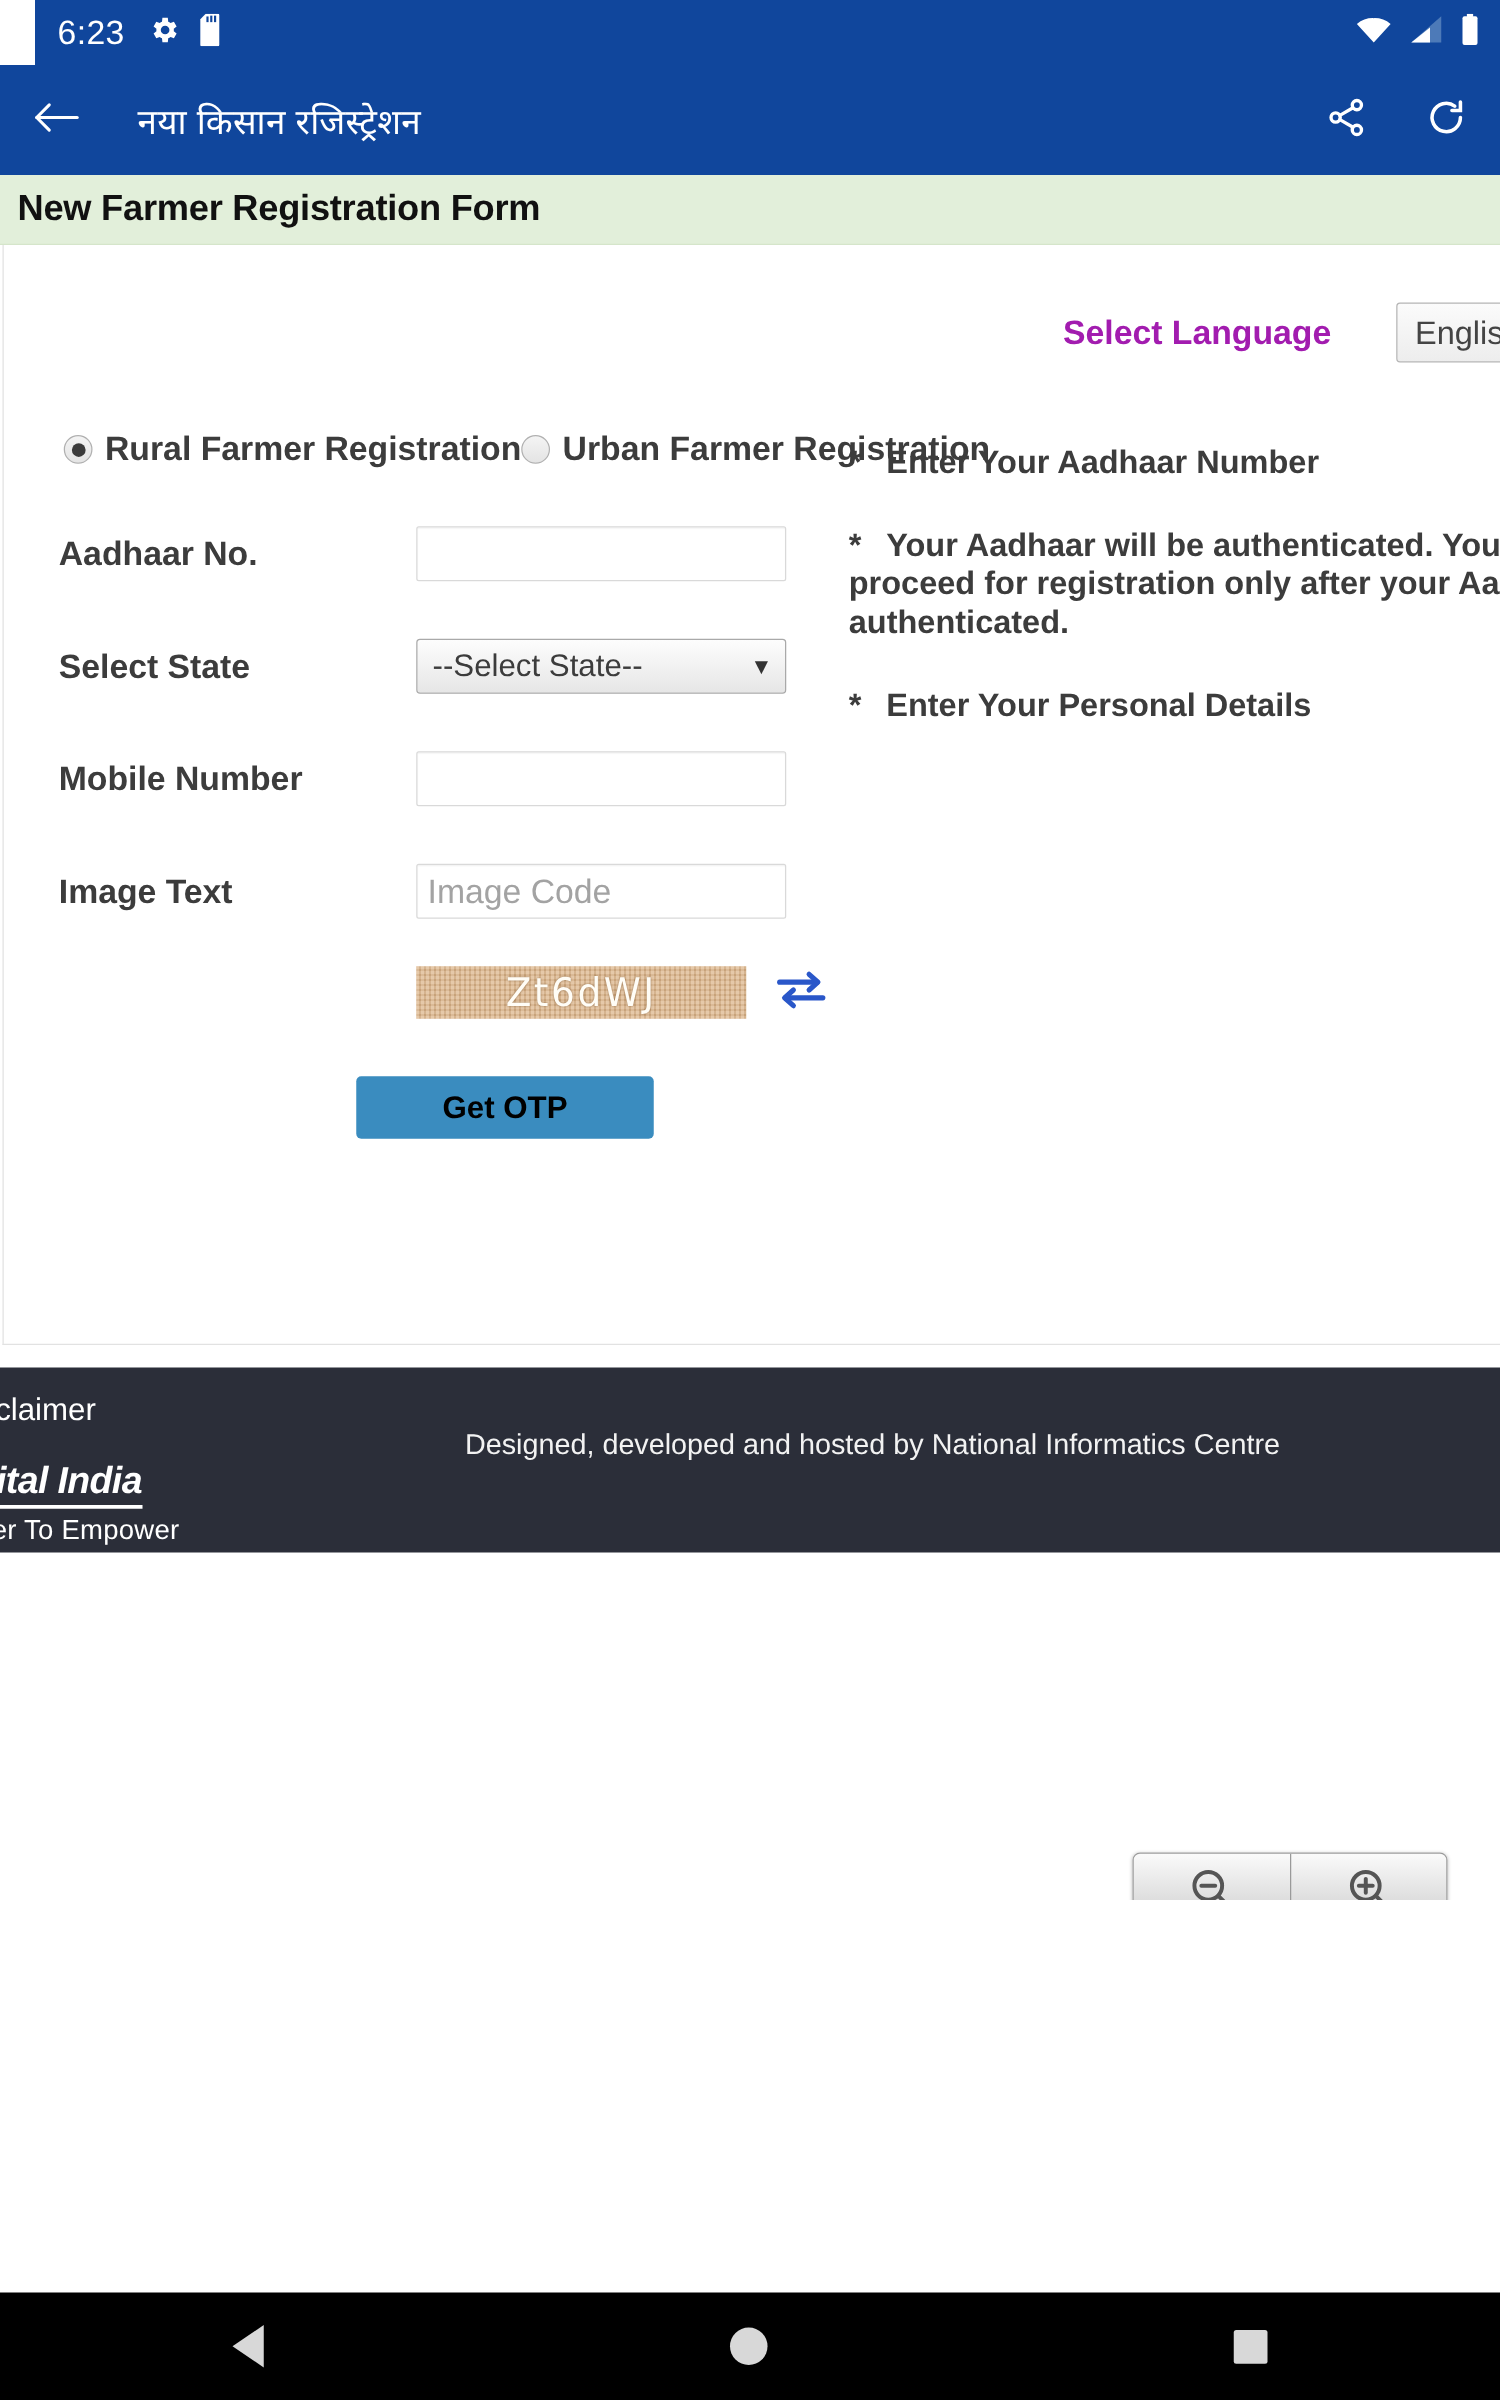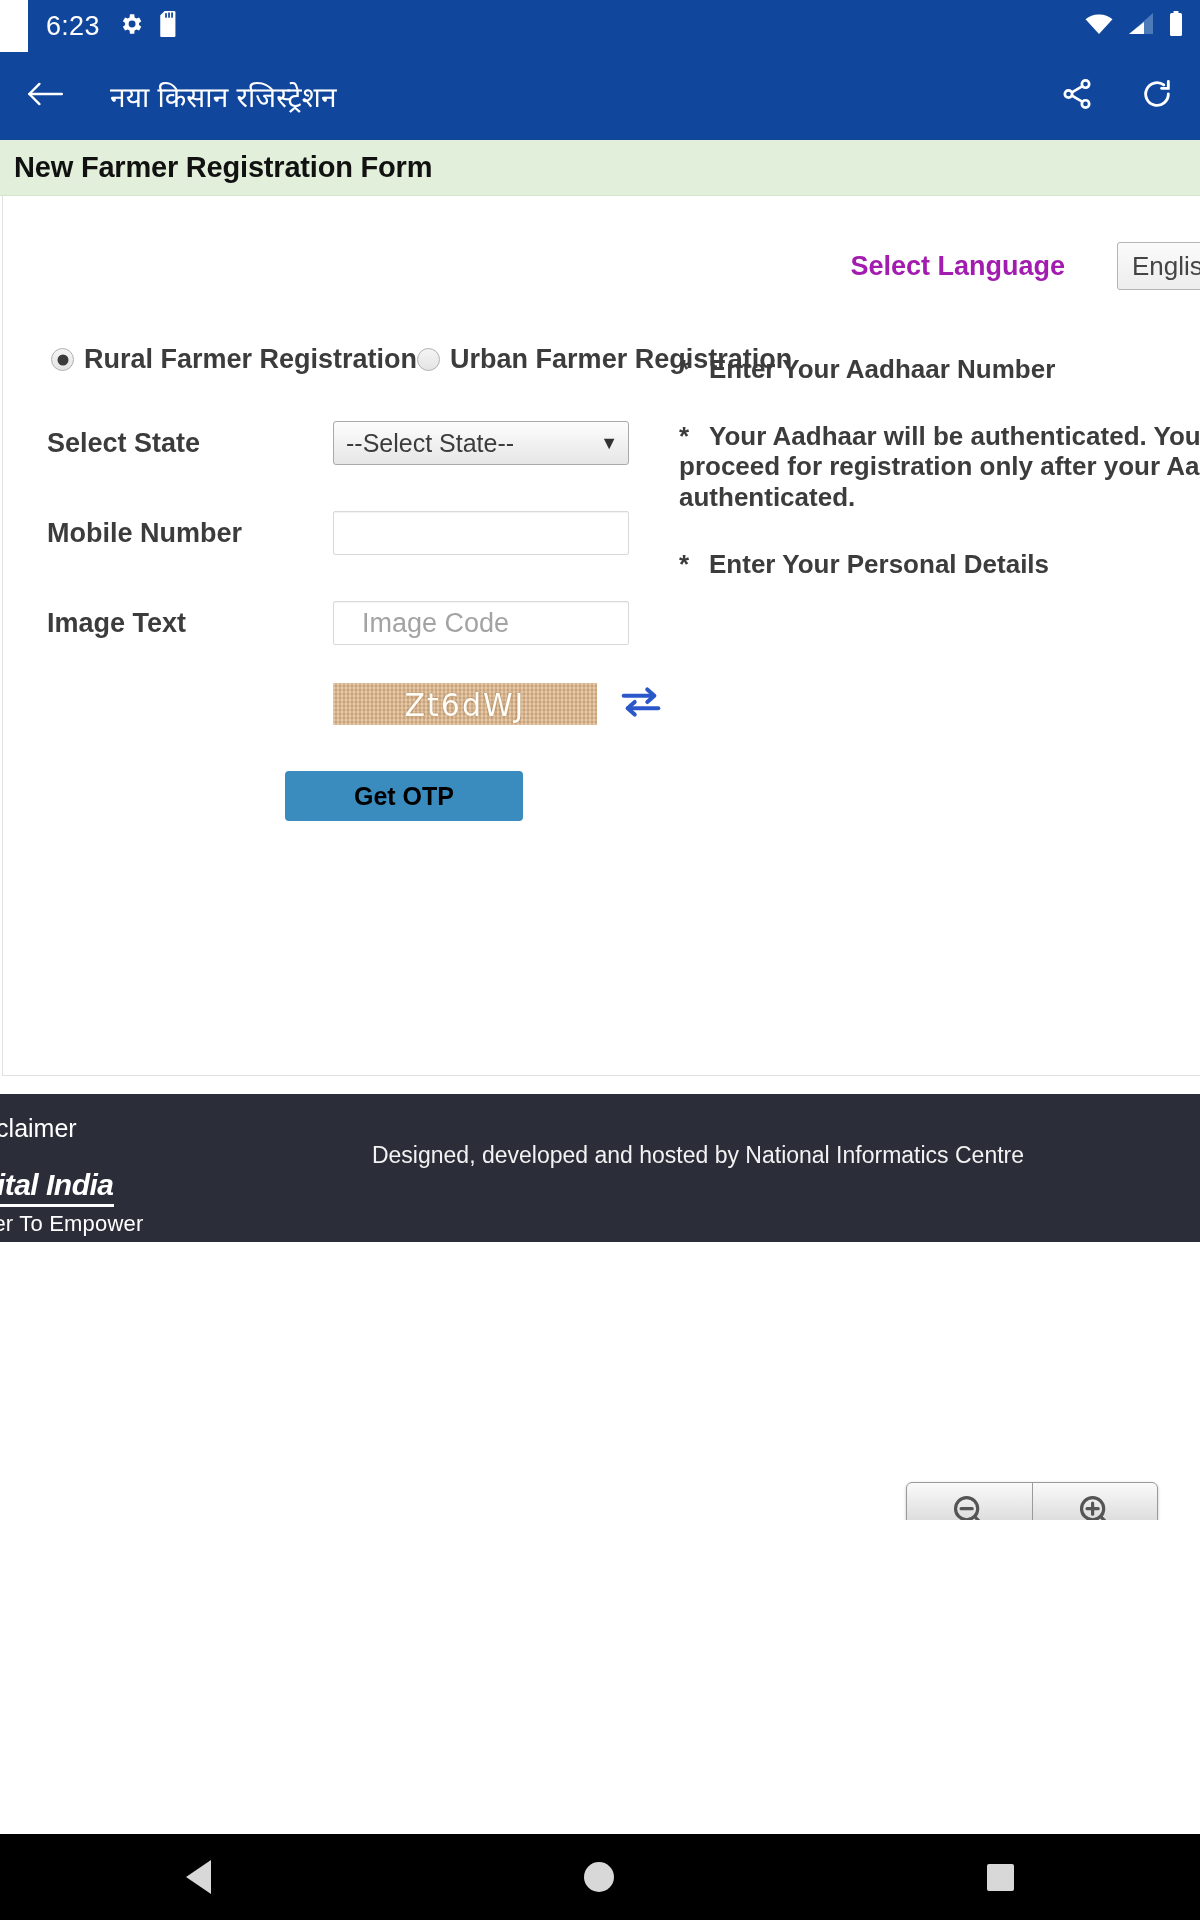--- a/index.html
+++ b/index.html
@@ -260,6 +260,10 @@
             <span class="radio-label">Urban Farmer Registration</span>
           </div>
 
+          <div class="field-row">
+            <span class="field-label">Aadhaar No.</span>
+            <div class="txtbox"></div>
+          </div>
 
           <div class="field-row">
             <span class="field-label">Select State</span>

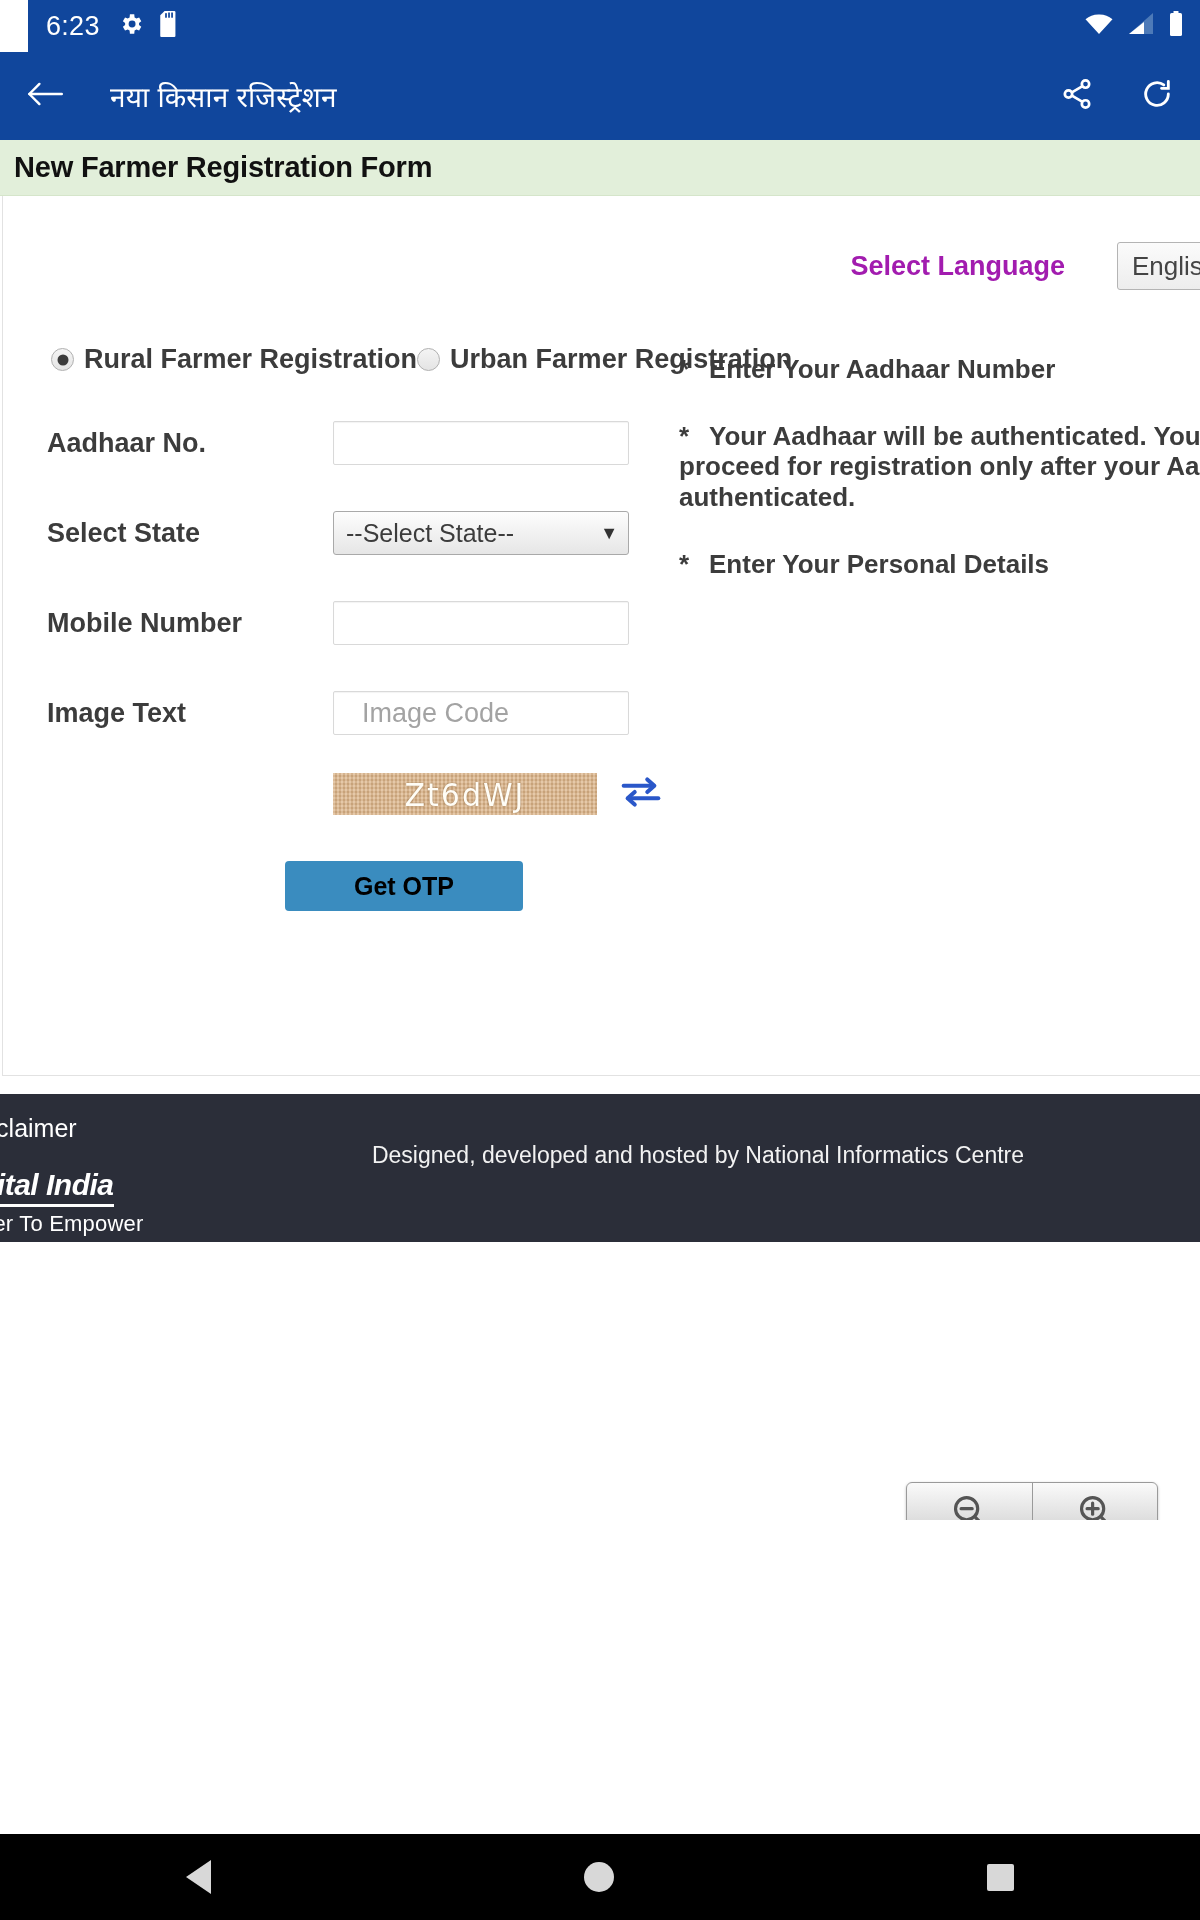--- a/index.html
+++ b/index.html
@@ -87,7 +87,7 @@
     width:296px; height:44px; border:1px solid #d9d9d9; background:#fff; border-radius:2px;
     box-shadow:inset 0 1px 1px rgba(0,0,0,.05);
   }
-  .txtbox.placeholder { display:flex; align-items:center; padding-left:28px; font-size:27px; color:#a3a3a3; }
+  .txtbox.placeholder { display:flex; align-items:center; padding-left:8px; font-size:27px; color:#a3a3a3; }
   .selbox {
     width:296px; height:44px; border:1px solid #a9a9a9; border-radius:3px;
     background:linear-gradient(#fdfdfd,#e6e6e6);

